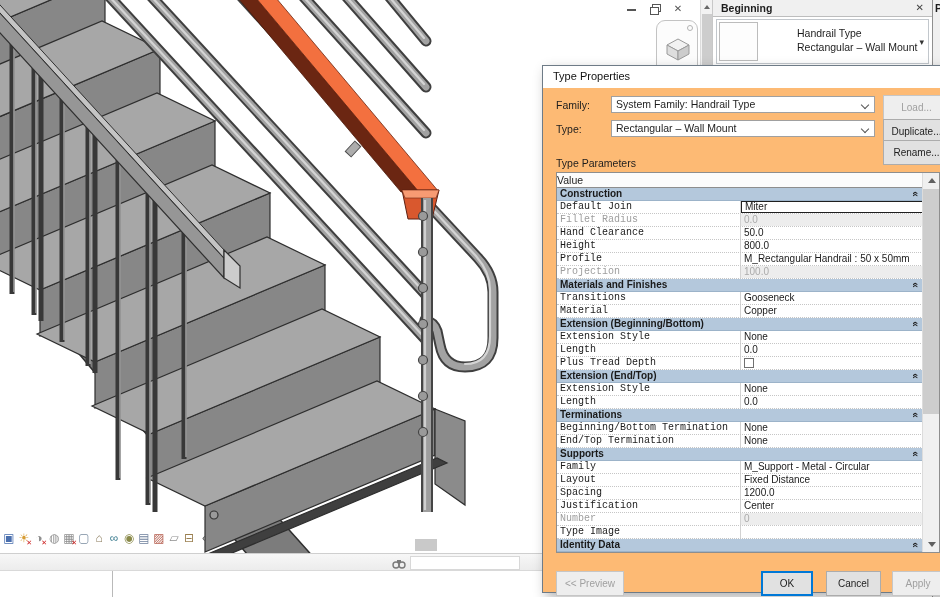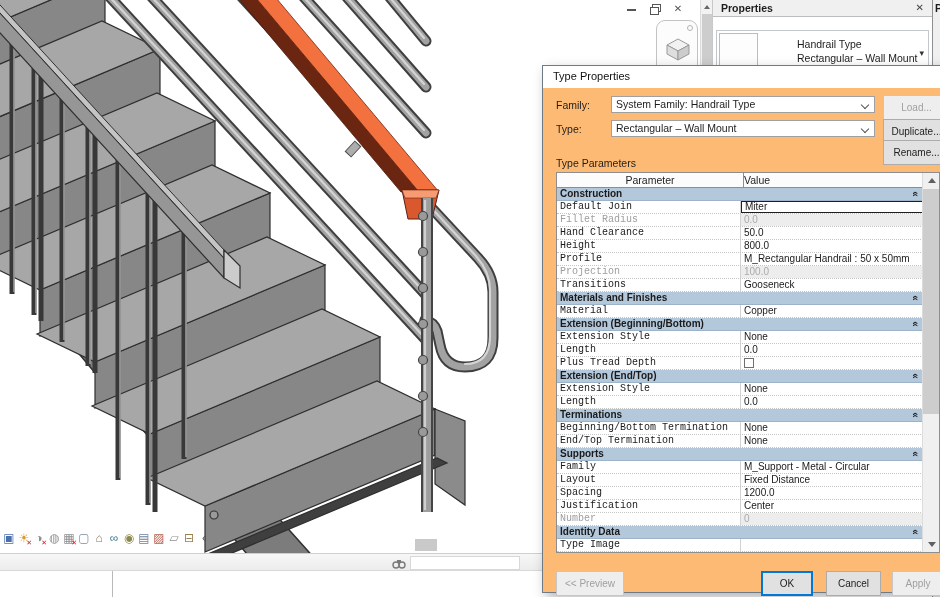--- a/index.html
+++ b/index.html
@@ -260,7 +260,7 @@
 
   <div id="props">
     <div class="ptitle">
-      <span>Properties</span>
+      <span>Beginning</span>
       <span class="pclose">✕</span>
     </div>
     <div class="pbody">

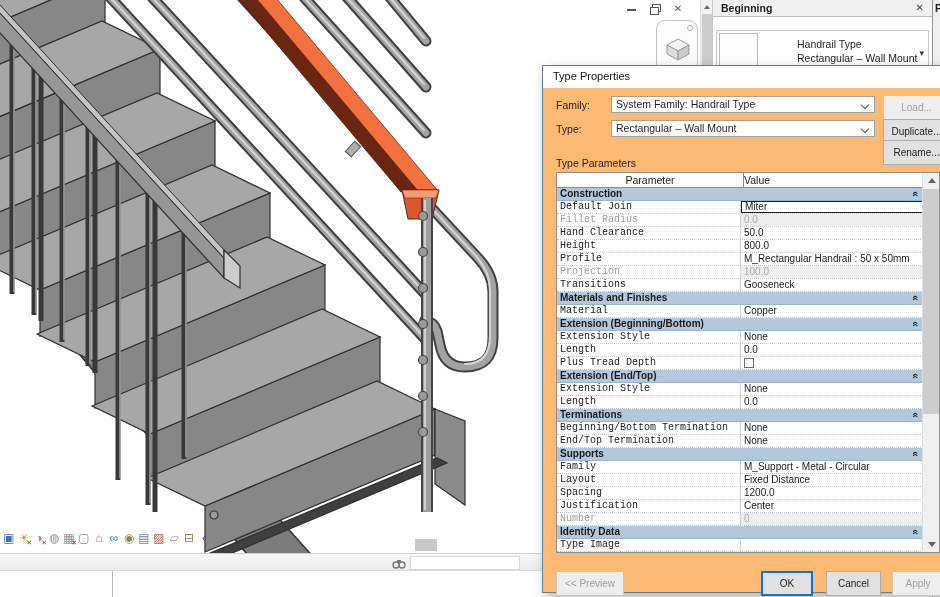--- a/index.html
+++ b/index.html
@@ -41,7 +41,7 @@
   #props .ptitle{position:relative;height:17px;background:#f0f0f0;border-bottom:1px solid #bdbdbd;font-size:10.5px;font-weight:bold;color:#1d1d1d;padding:2px 0 0 8px;}
   #props .pclose{position:absolute;right:8px;top:2px;font-size:10px;color:#444;}
   #props .pbody{position:relative;height:50px;background:#fff;border-bottom:1px solid #a8a8a8;}
-  #type-selector{position:absolute;left:3px;top:13px;width:213px;height:45px;background:#fff;border:1px solid #c2c7cc;}
+  #type-selector{position:absolute;left:3px;top:2px;width:213px;height:45px;background:#fff;border:1px solid #c2c7cc;}
   #type-selector .thumb{position:absolute;left:2px;top:2px;width:39px;height:39px;border:1px solid #bcbcbc;background:#fdfdfd;}
   #type-selector .tline1{position:absolute;left:80px;top:7px;font-size:10.5px;color:#1d1d1d;white-space:nowrap;}
   #type-selector .tline2{position:absolute;left:80px;top:21px;font-size:10.5px;color:#1d1d1d;white-space:nowrap;}

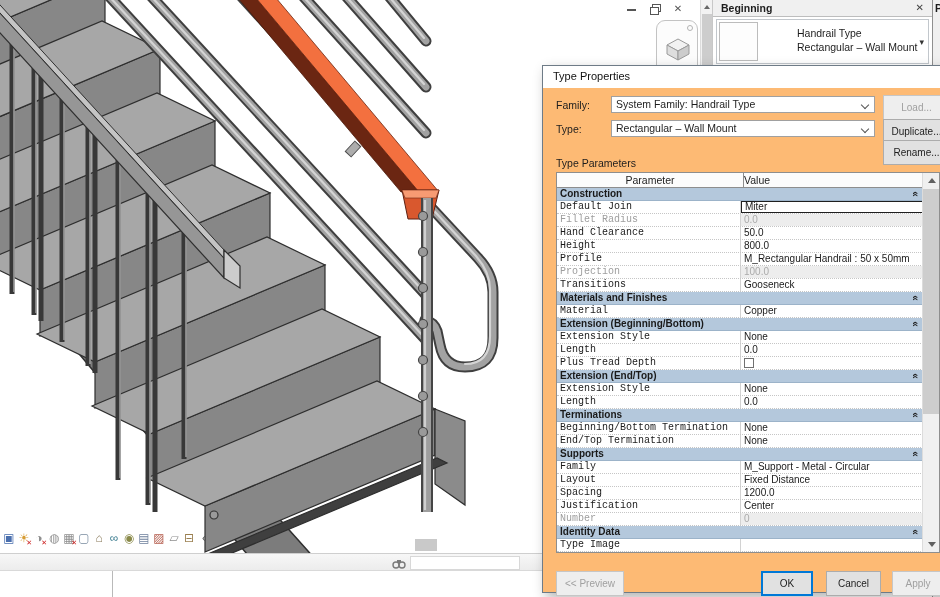--- a/index.html
+++ b/index.html
@@ -296,7 +296,6 @@
 
     <div id="tp-table">
       <div id="thead">
-        <span class="h1">Parameter</span>
         <span class="h2">Value</span>
       </div>
       <div id="tbody">

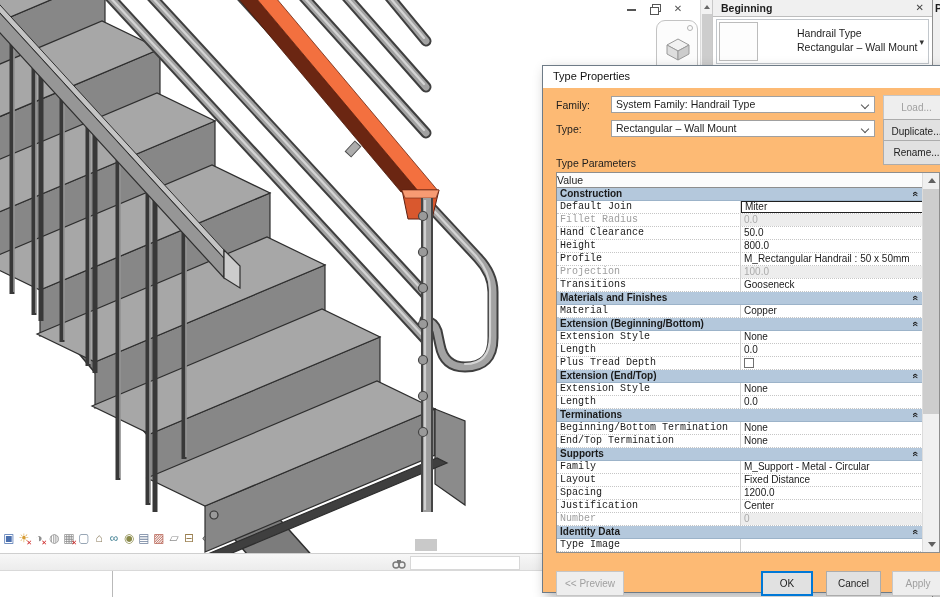--- a/index.html
+++ b/index.html
@@ -327,13 +327,13 @@
             <div class="pcell">Projection</div>
             <div class="vcell">100.0</div>
           </div>
+          <div class="trow sec">
+            <span>Materials and Finishes</span>
+            <span class="sec-chev">«</span>
+          </div>
           <div class="trow param">
             <div class="pcell">Transitions</div>
             <div class="vcell">Gooseneck</div>
-          </div>
-          <div class="trow sec">
-            <span>Materials and Finishes</span>
-            <span class="sec-chev">«</span>
           </div>
           <div class="trow param">
             <div class="pcell">Material</div>

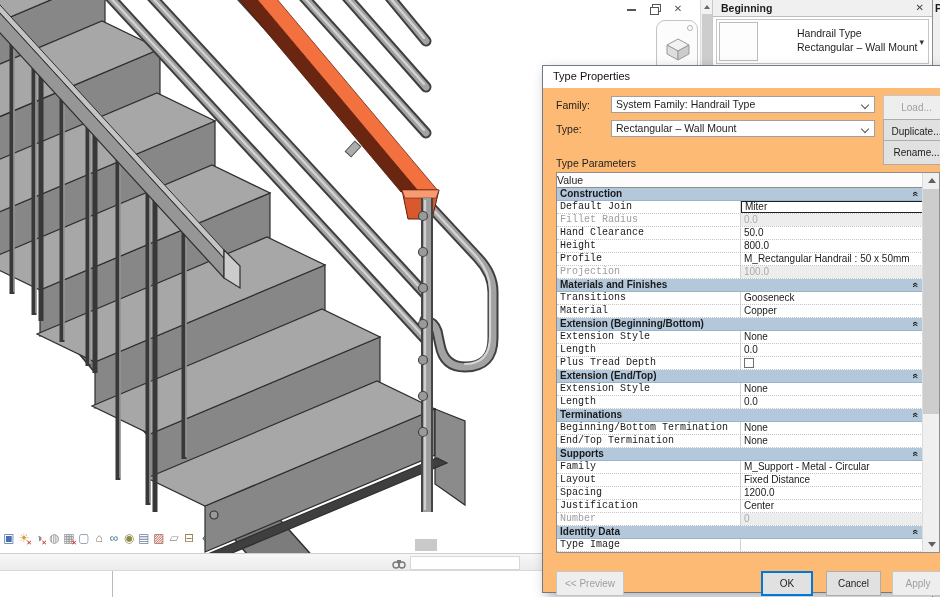--- a/index.html
+++ b/index.html
@@ -403,13 +403,13 @@
             <div class="pcell">Number</div>
             <div class="vcell">0</div>
           </div>
-          <div class="trow sec">
-            <span>Identity Data</span>
-            <span class="sec-chev">«</span>
-          </div>
           <div class="trow param">
             <div class="pcell">Type Image</div>
             <div class="vcell"></div>
+          </div>
+          <div class="trow sec">
+            <span>Identity Data</span>
+            <span class="sec-chev">«</span>
           </div>
         </div>
       <div id="tsb">

